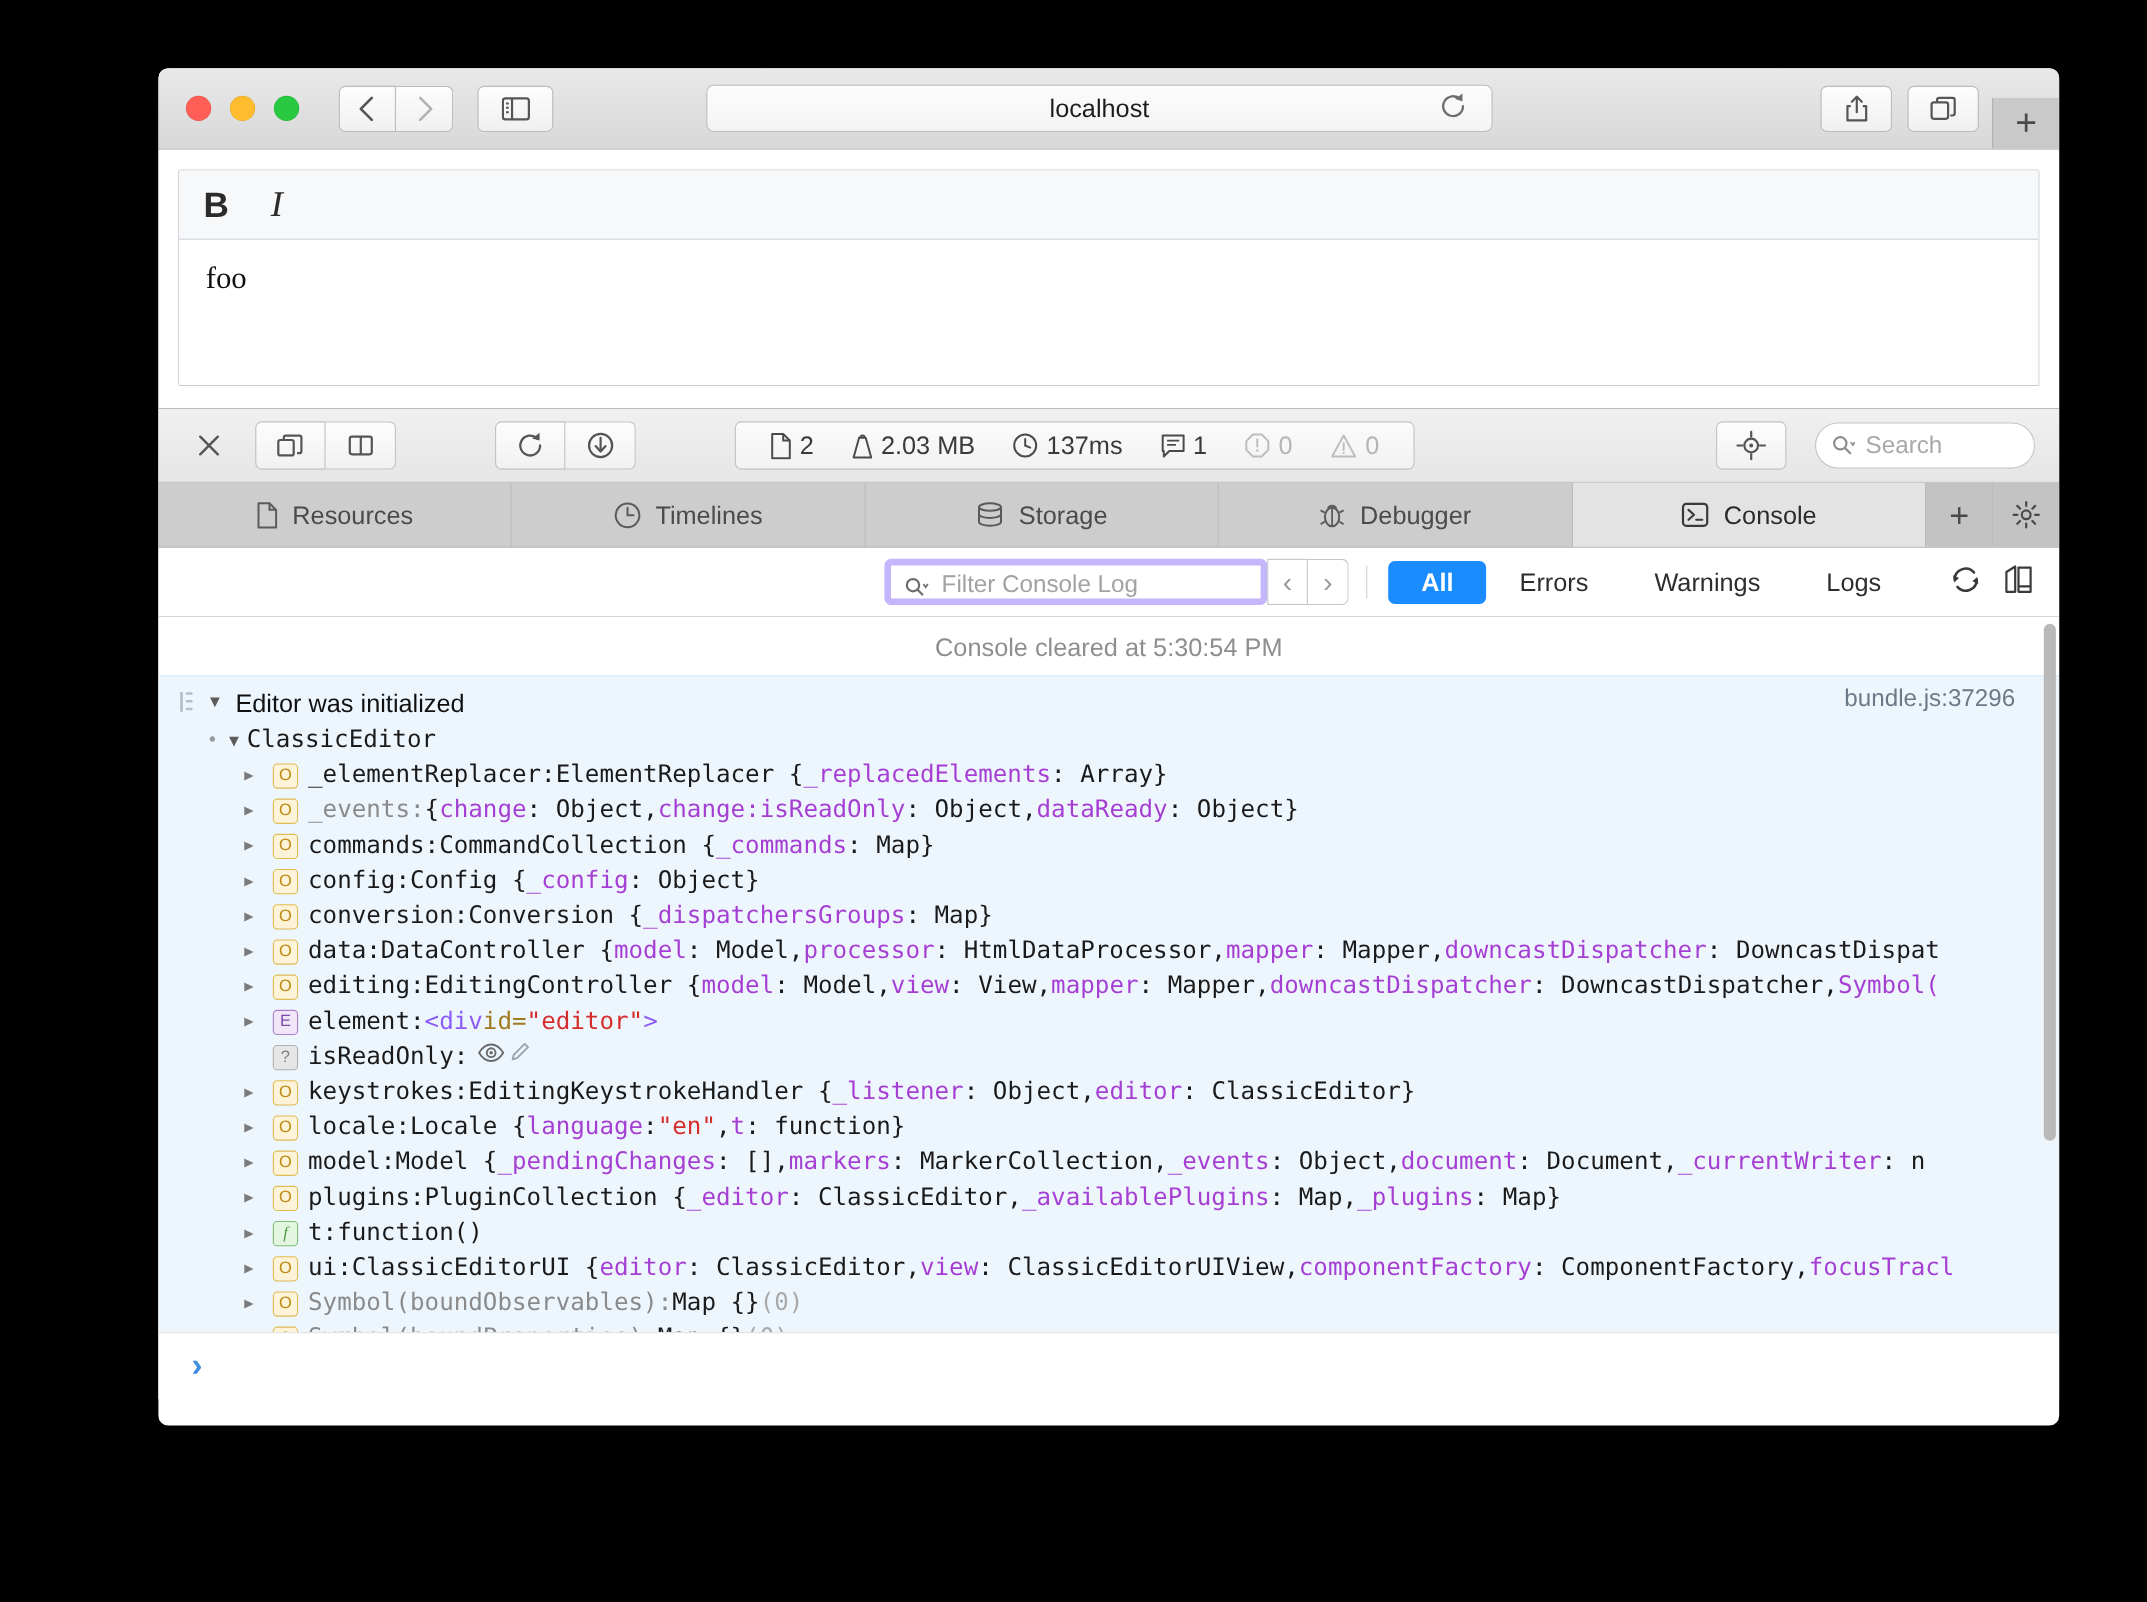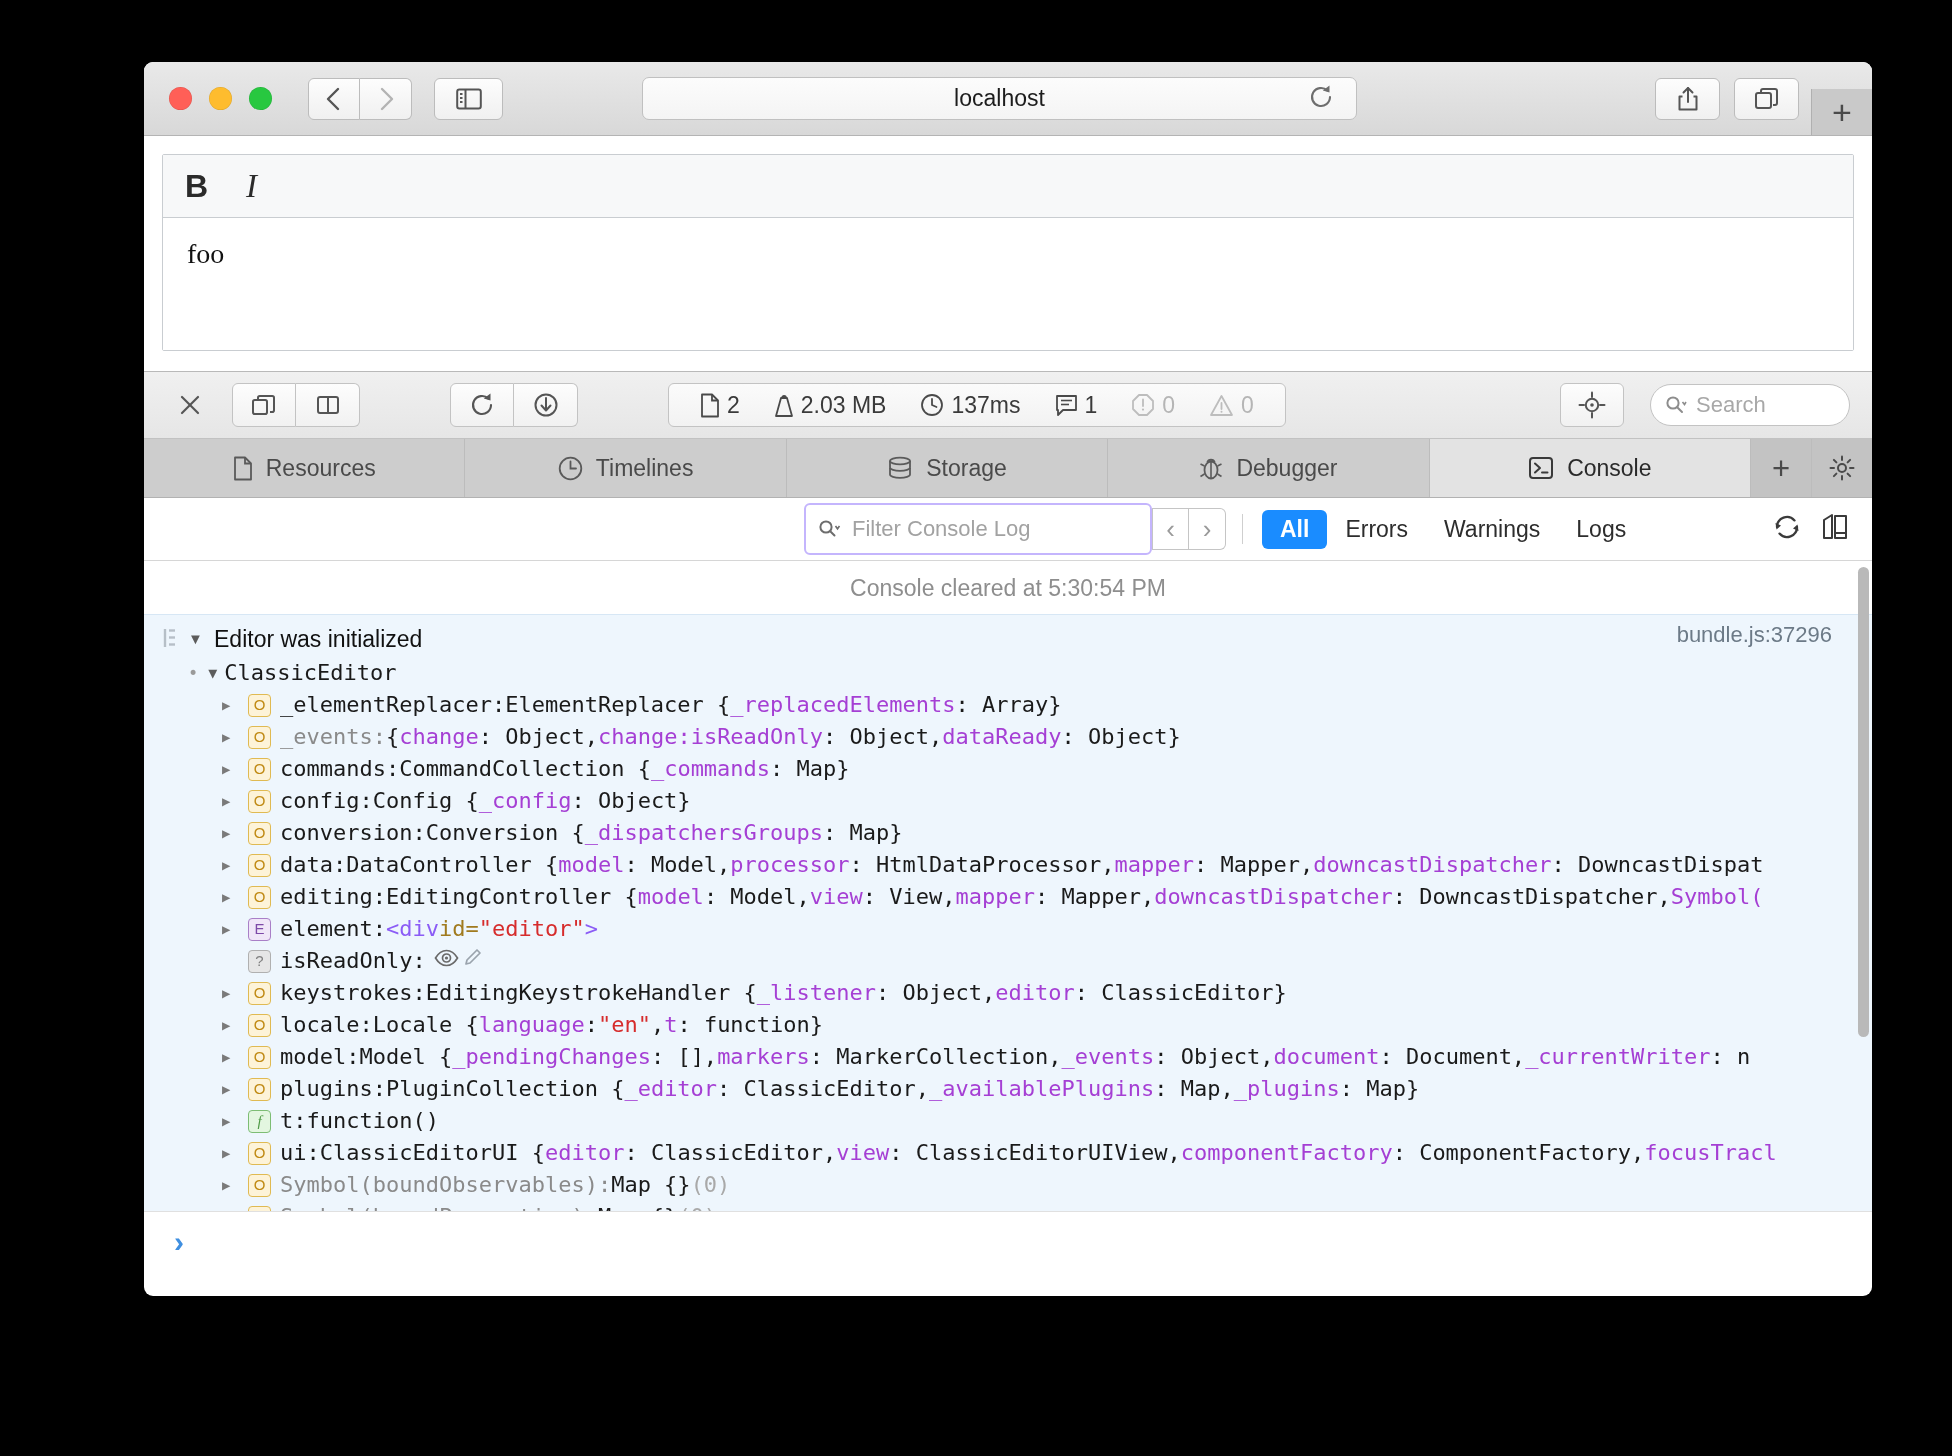--- a/index.html
+++ b/index.html
@@ -69,7 +69,7 @@
   .tabextra.last{border-right:none;}
 
   .filterbar{height:62px;background:#fff;border-bottom:1px solid #d6d6d6;display:flex;align-items:center;position:relative;}
-  .fsearch{position:absolute;left:660px;width:348px;height:52px;border:2px solid #c4b5fd;border-radius:6px;display:flex;align-items:center;box-sizing:border-box;background:#fff;}
+  .fsearch{position:absolute;left:660px;width:348px;height:42px;border:6px solid #c4b5fd;border-radius:6px;display:flex;align-items:flex-end;box-sizing:border-box;background:#fff;}
   .fsearch .ph{font-size:22px;color:#a2a2a2;margin-left:10px;}
   .navarrows{position:absolute;left:1008px;display:flex;}
   .navarrow{width:37px;height:42px;border:1px solid #c5c5c5;display:flex;align-items:center;justify-content:center;box-sizing:border-box;background:#fff;}

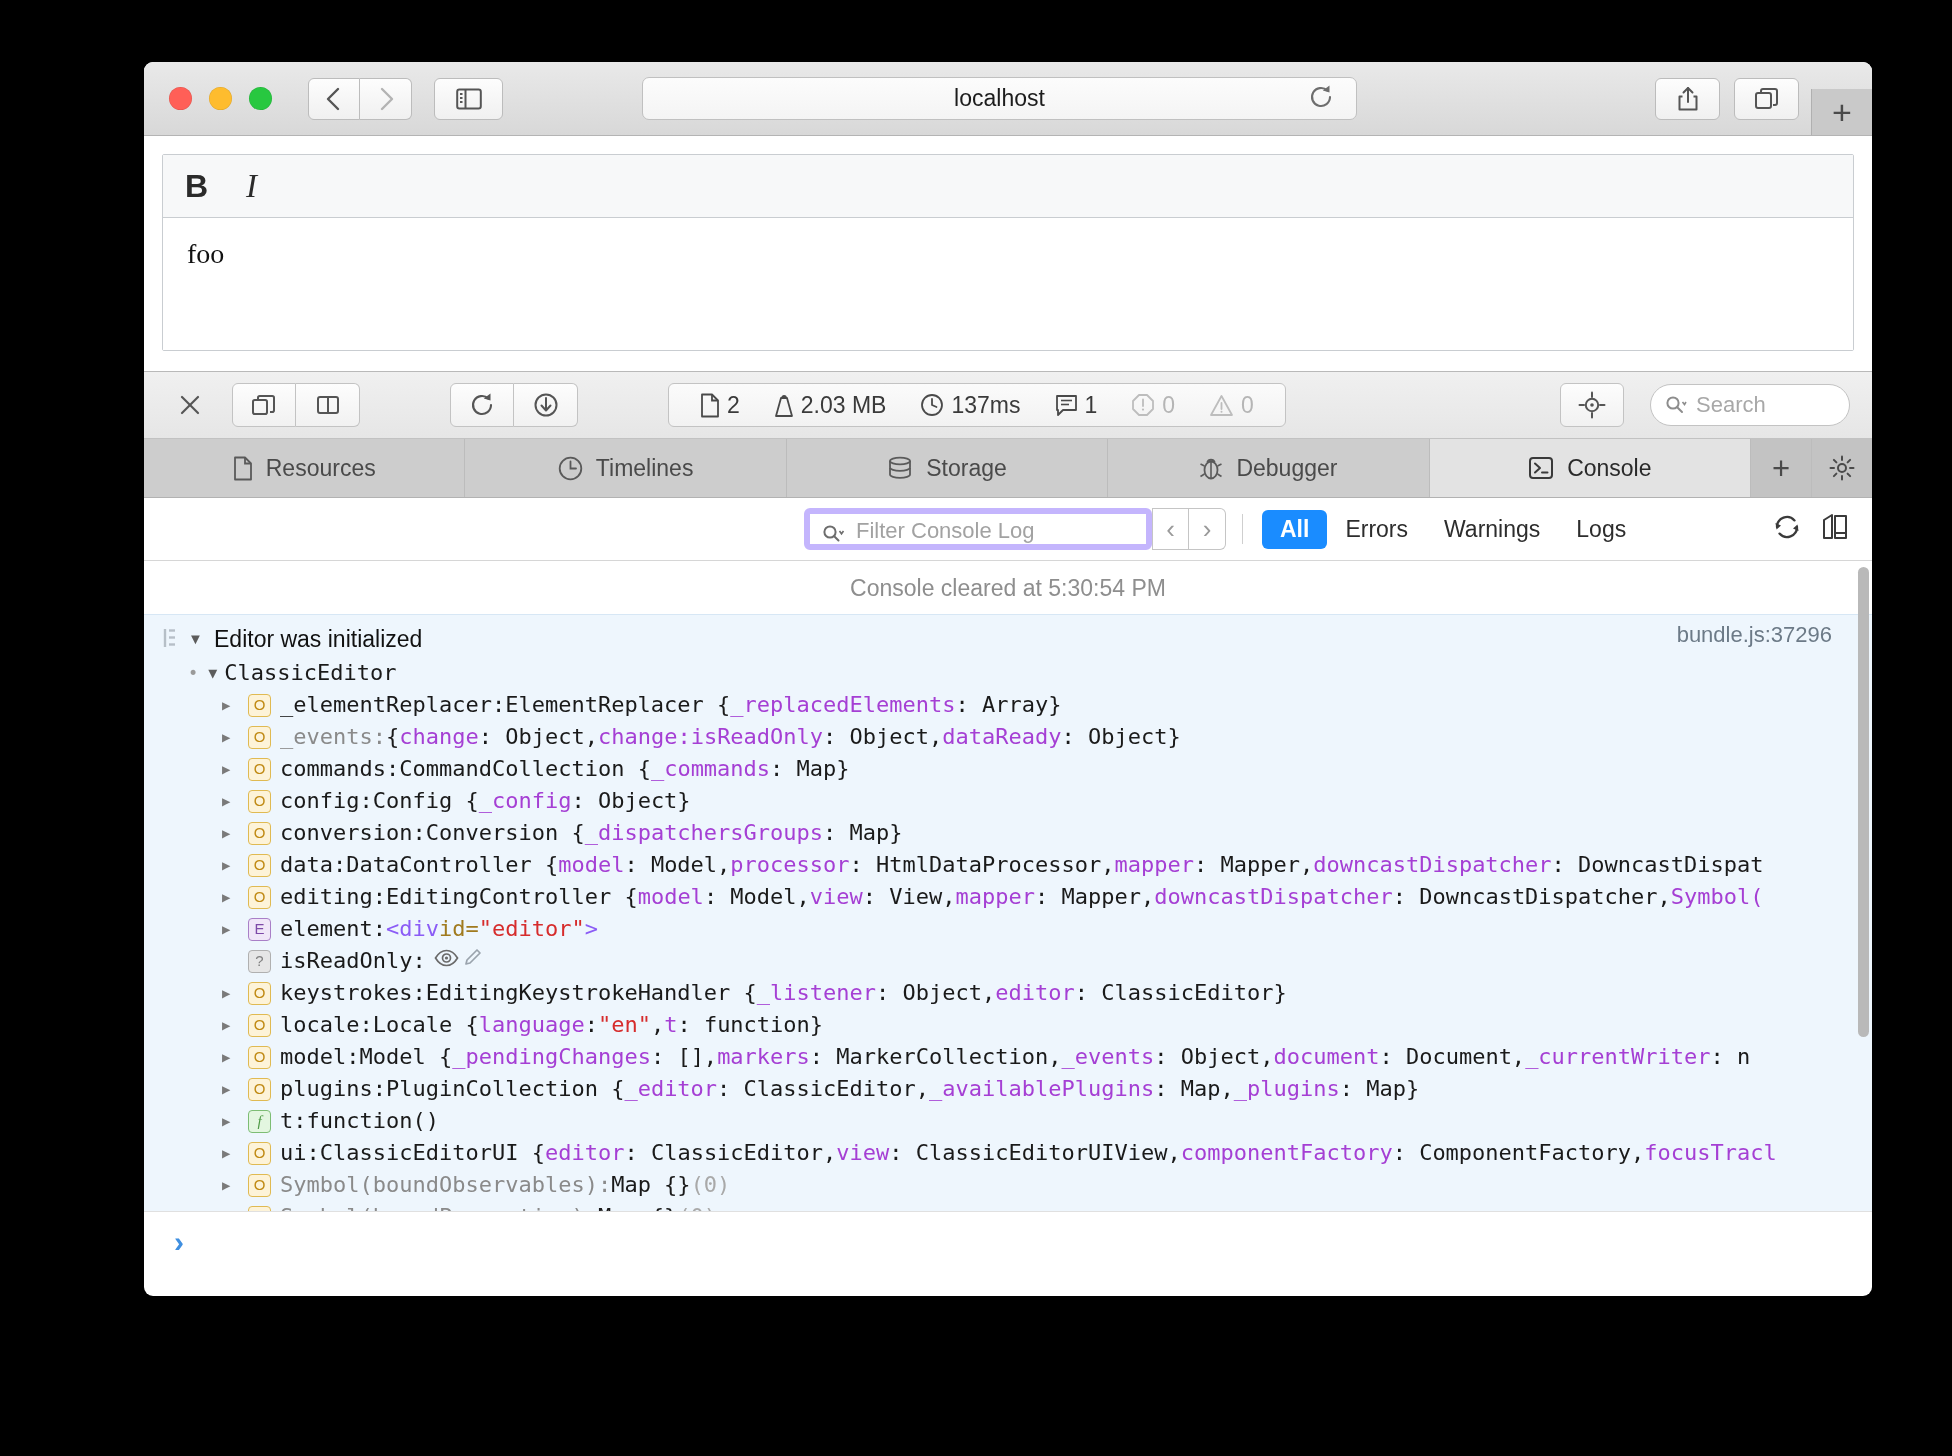--- a/index.html
+++ b/index.html
@@ -77,7 +77,7 @@
   .navarrow:last-child{border-radius:0 6px 6px 0;border-left:none;}
   .divline{position:absolute;left:1098px;width:1px;height:30px;background:#cfcfcf;}
   .segbtns{position:absolute;left:1118px;display:flex;align-items:center;gap:0;}
-  .seg{font-size:23px;color:#2d2d2d;padding:6px 18px;border-radius:6px;}
+  .seg{font-size:23px;color:#2d2d2d;padding:6px 30px;border-radius:6px;}
   .seg.active{background:#1a8cff;color:#fff;font-weight:600;}
   .fricons{position:absolute;right:22px;display:flex;align-items:center;gap:18px;}
 

